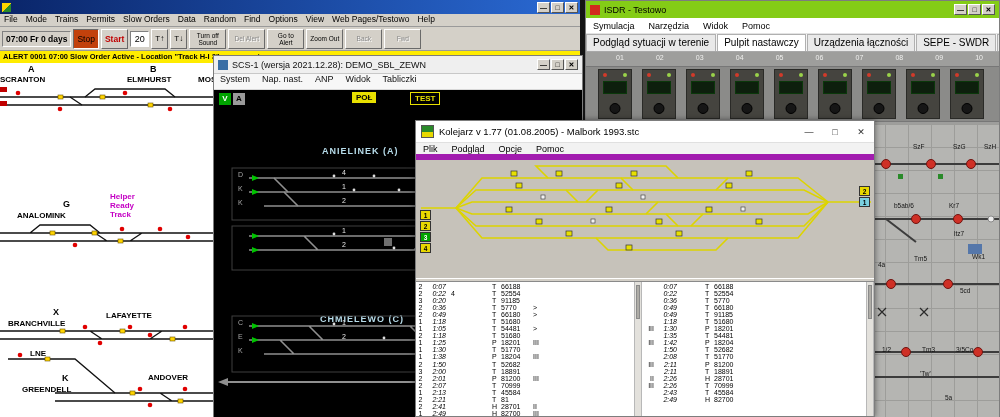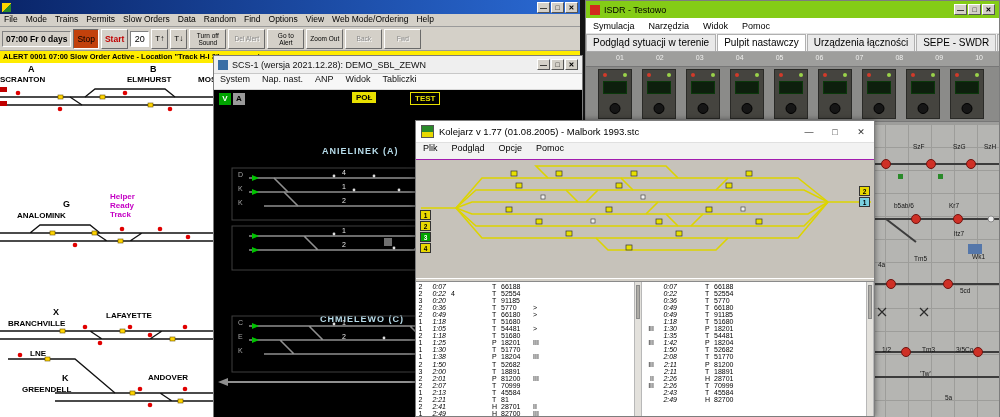--- a/index.html
+++ b/index.html
@@ -135,7 +135,7 @@
       <span class="td-mi">Find</span>
       <span class="td-mi">Options</span>
       <span class="td-mi">View</span>
-      <span class="td-mi">Web Mode/Ordering</span>
+      <span class="td-mi">Web Pages/Testowo</span>
       <span class="td-mi">Help</span>
     </div>
   <div class="td-tools">

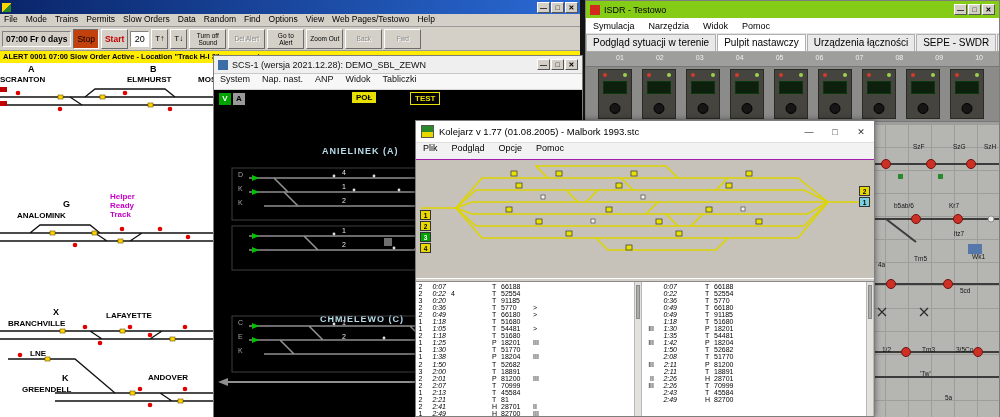--- a/index.html
+++ b/index.html
@@ -58,7 +58,7 @@
   .kol-title{height:22px;background:#fff;display:flex;align-items:center;padding-left:5px;font-size:9.5px;border-bottom:1px solid #e0e0e0}
   .kol-ico{width:13px;height:13px;background:linear-gradient(180deg,#2a8a2a 50%,#e8d800 50%);border:1px solid #555;margin-right:5px;flex:none}
   .kol-btn{width:26px;height:22px;display:inline-flex;align-items:center;justify-content:center;font-size:9px;color:#333}
-  .kol-menu{height:17px;background:#f2f2f2;display:flex;font-size:9px;border-bottom:1px solid #a21caf}
+  .kol-menu{height:17px;background:#f2f2f2;display:flex;align-items:center;font-size:9px;border-bottom:6px solid #a21caf}
   .kol-mi{padding:0 7px}
   .kol-diagram{position:relative;height:118px;background:#c6c2ba;overflow:hidden}
   .sigstack{position:absolute;display:flex;flex-direction:column;gap:1px}

